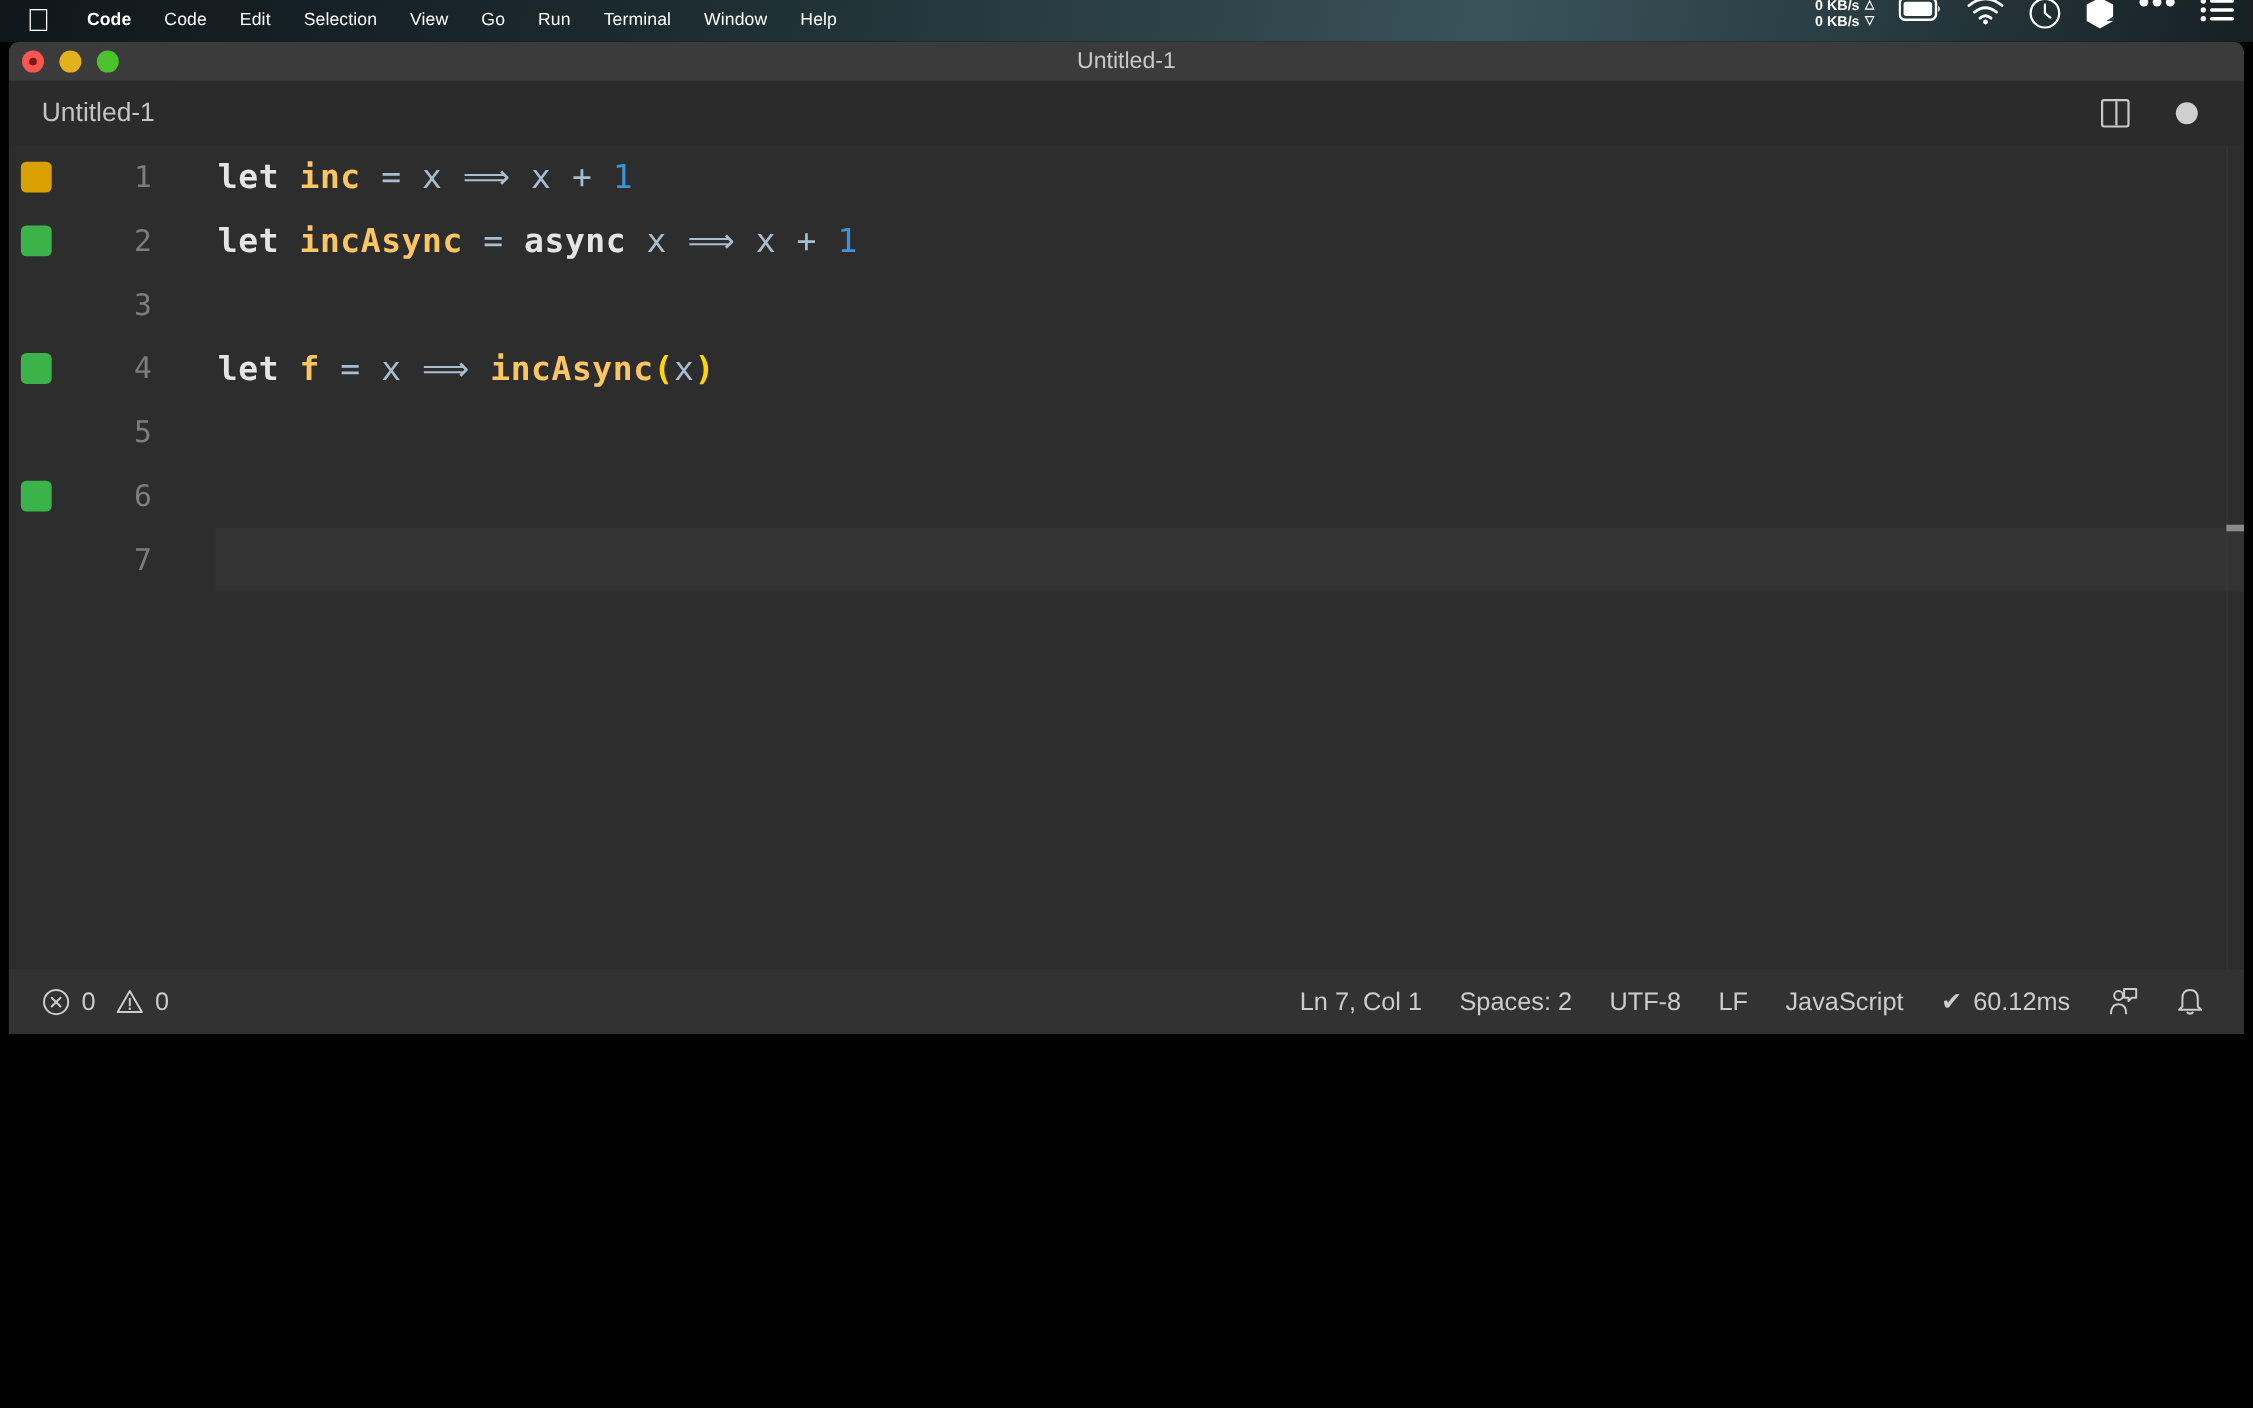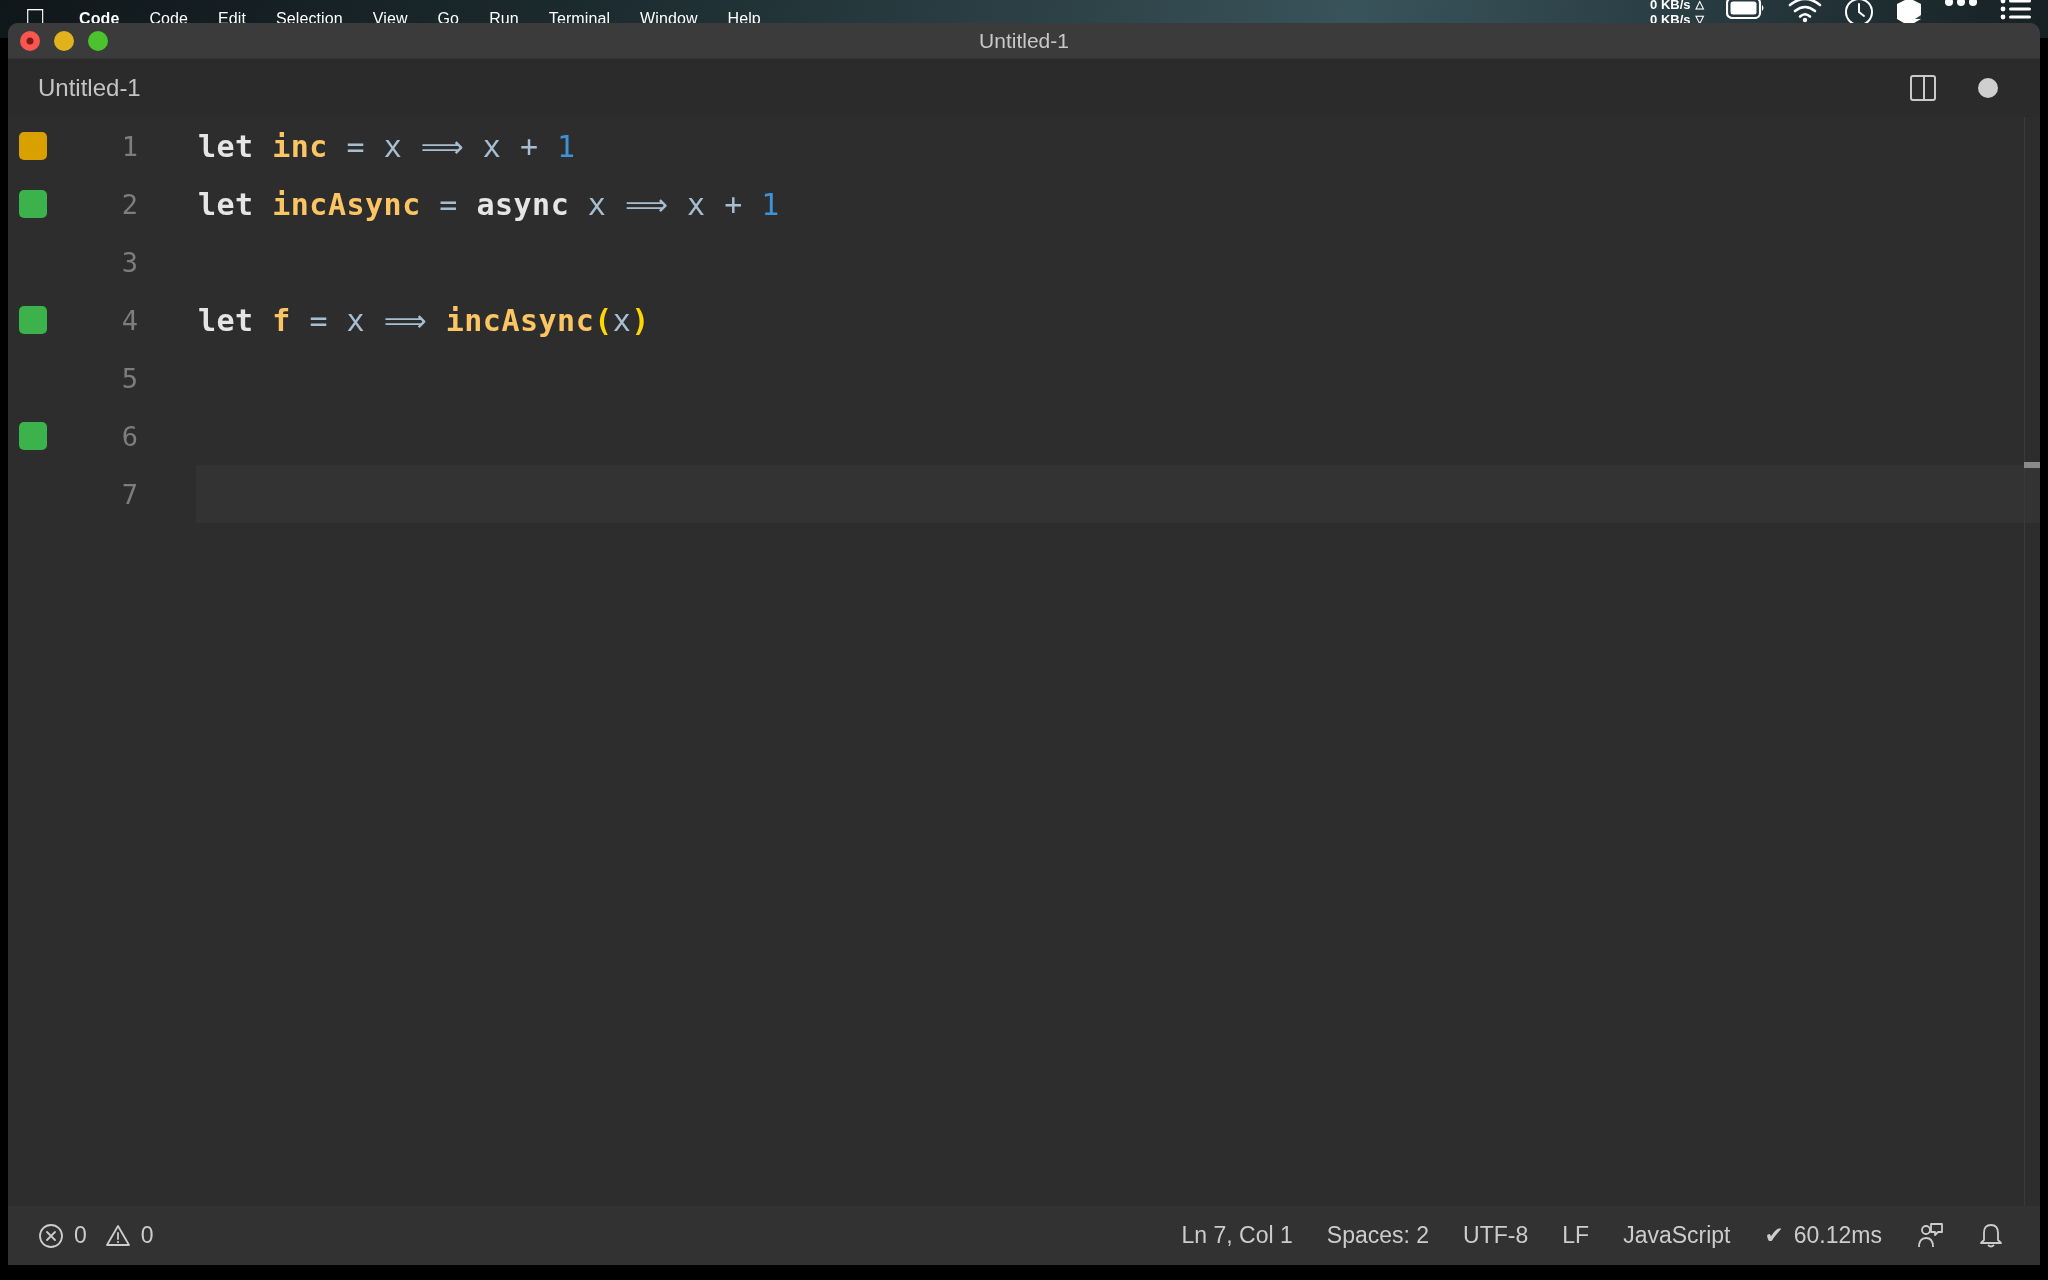--- a/index.html
+++ b/index.html
@@ -40,7 +40,7 @@
 
   
   .window{
-    position:absolute; top:23px; left:8px; width:2032px; height:1242px;
+    position:absolute; top:38px; left:8px; width:2032px; height:902px;
     background:#2b2b2b; border-radius:10px 10px 0 0; overflow:hidden;
   }
   .titlebar{

